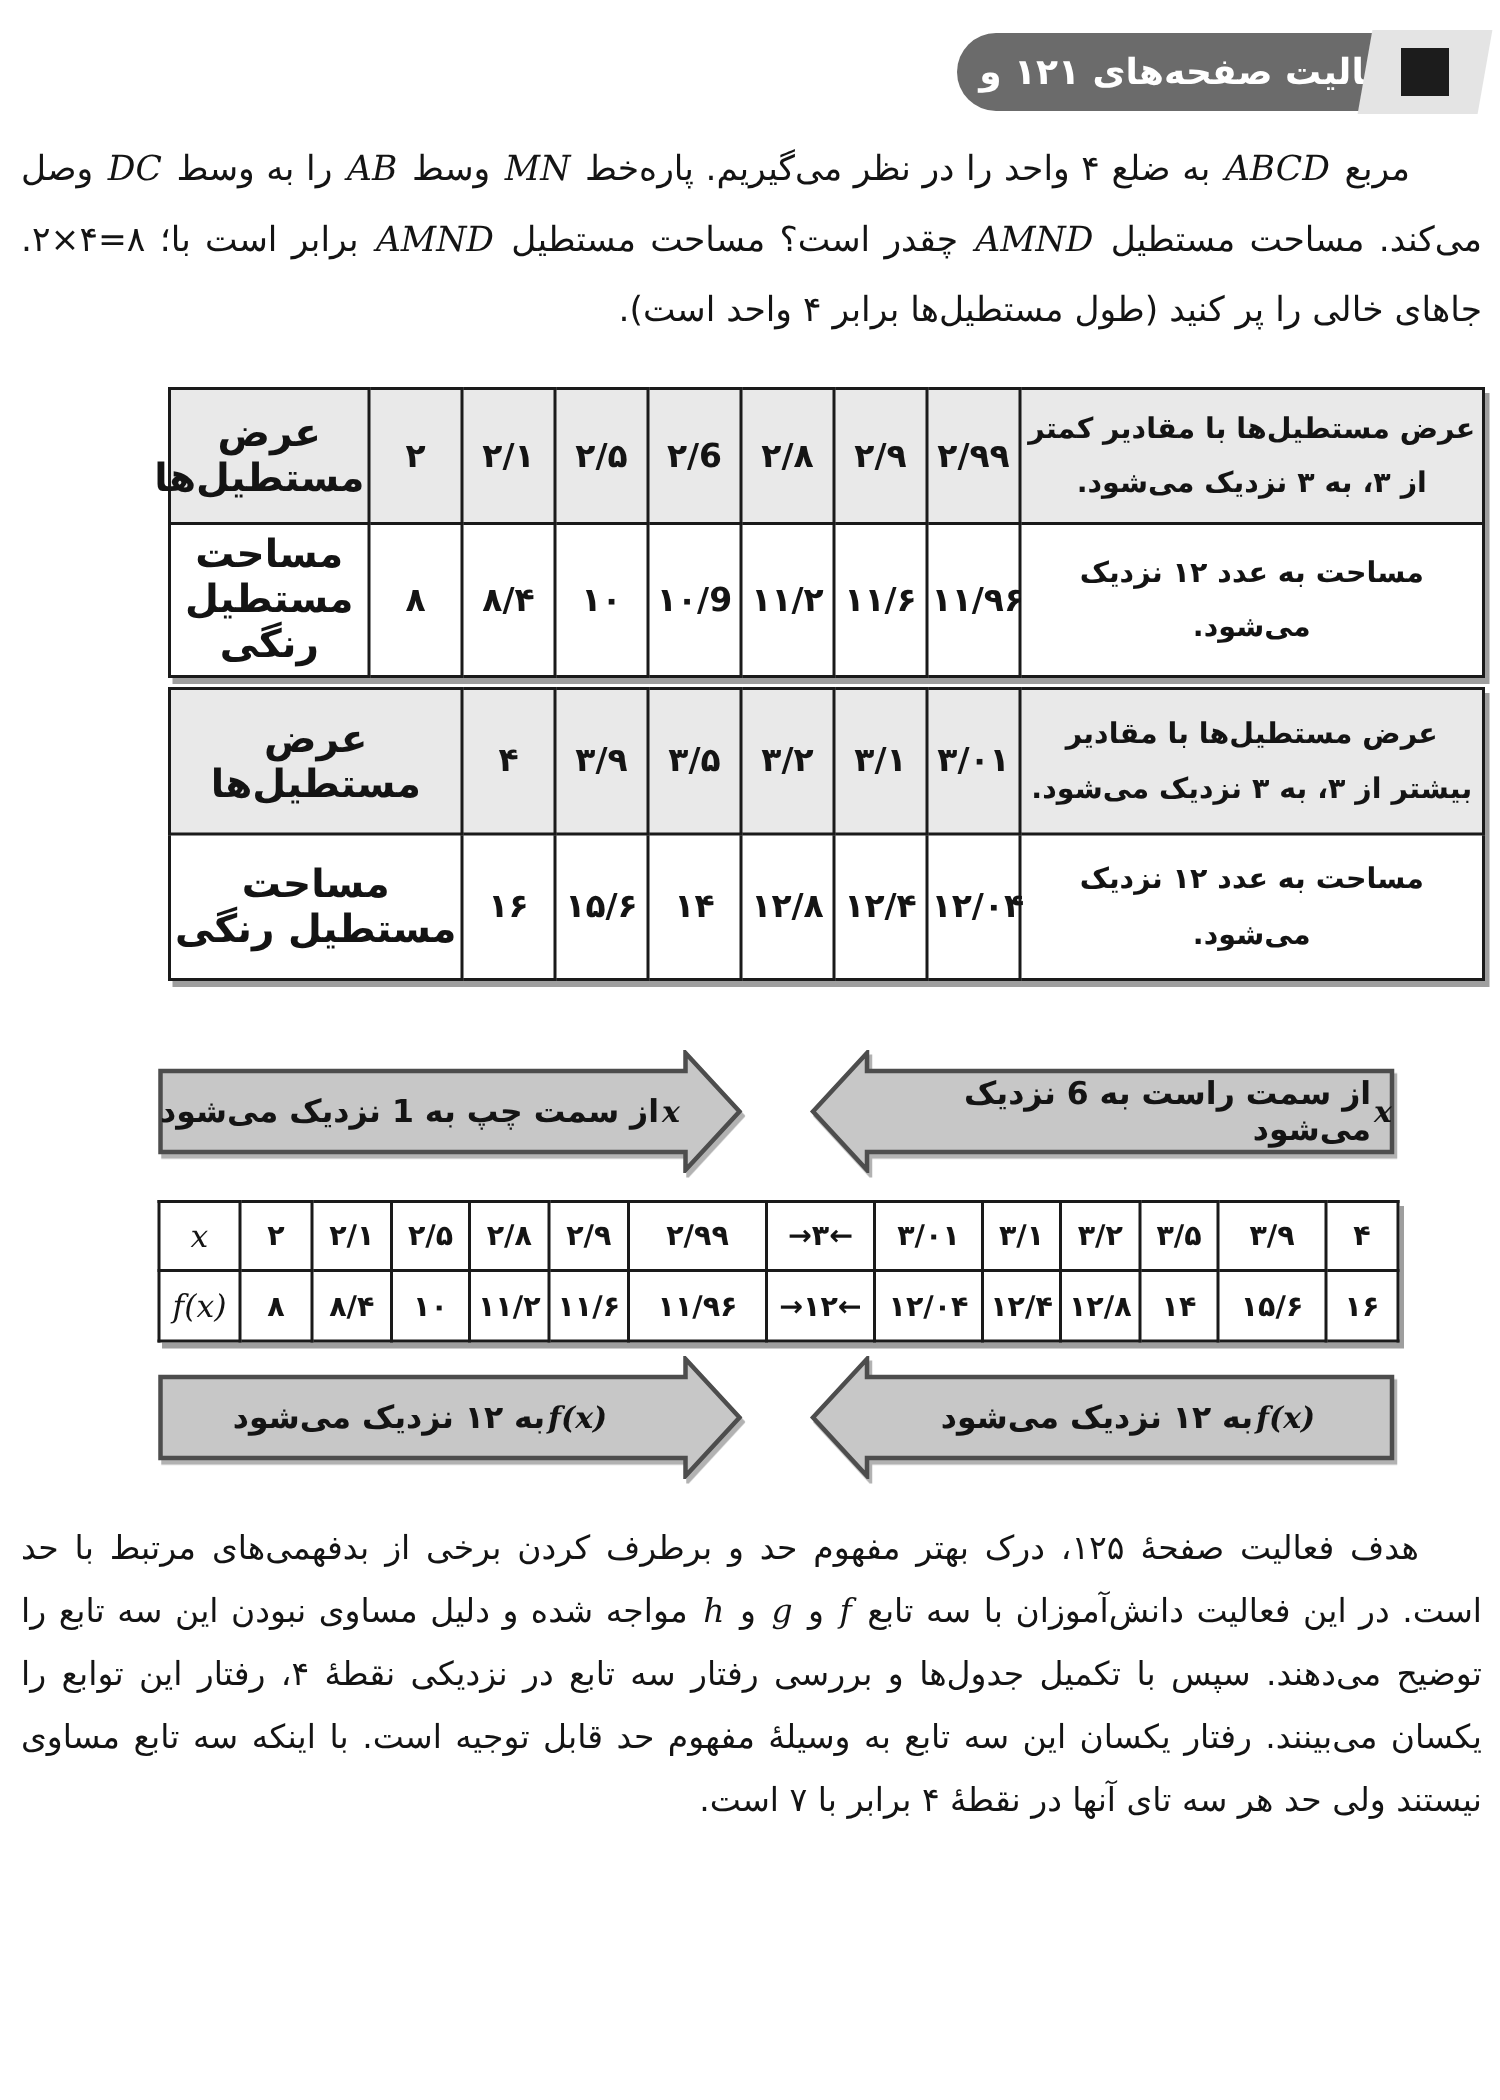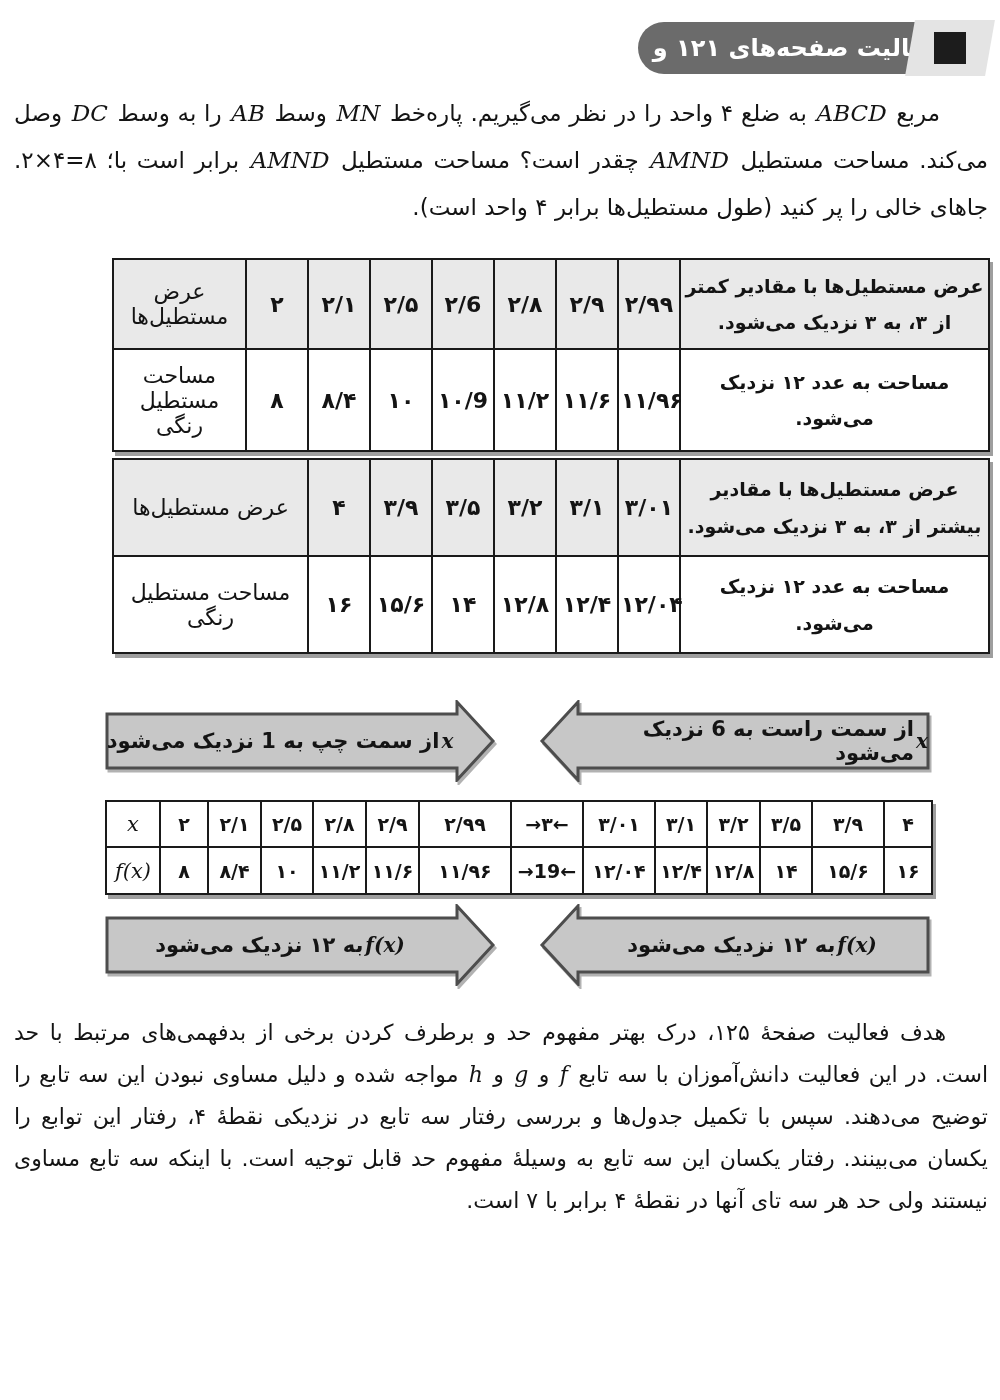--- a/index.html
+++ b/index.html
@@ -55,7 +55,7 @@
     text-align:center; vertical-align:middle; padding:2px;
   }
   tr.row-gray td{background:var(--row-header-bg,#e9e9e9);}
-  td.lbl{font-weight:normal; font-size:22px; direction:rtl;}
+  td.lbl{font-weight:bold; font-size:26px; direction:rtl;}
   td.val{font-weight:bold; font-size:22px;}
   td.desc{
     font-weight:bold; font-size:19px; direction:rtl; text-align:right;

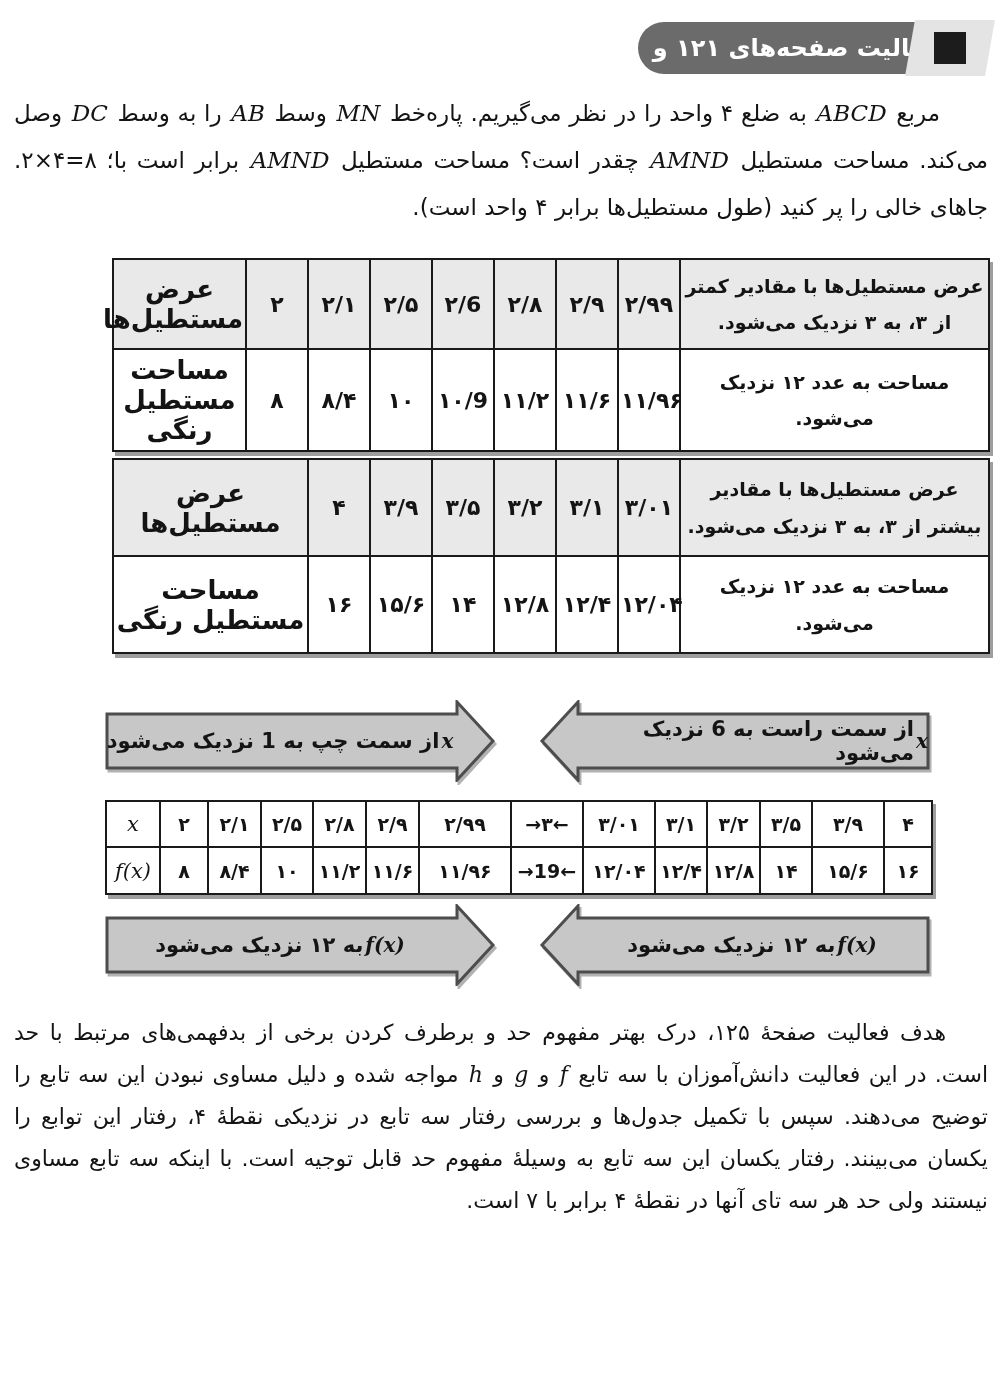--- a/index.html
+++ b/index.html
@@ -225,7 +225,7 @@
       <td>۱۱/۲</td>
       <td>۱۱/۶</td>
       <td>۱۱/۹۶</td>
-      <td>‪→19←‬</td>
+      <td>‪→۱۲←‬</td>
       <td>۱۲/۰۴</td>
       <td>۱۲/۴</td>
       <td>۱۲/۸</td>

